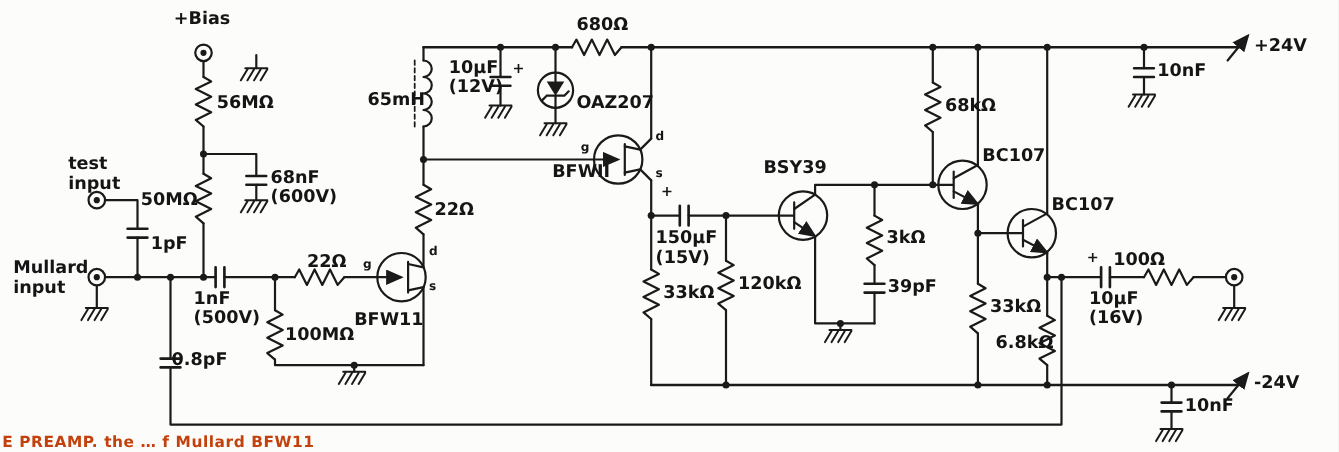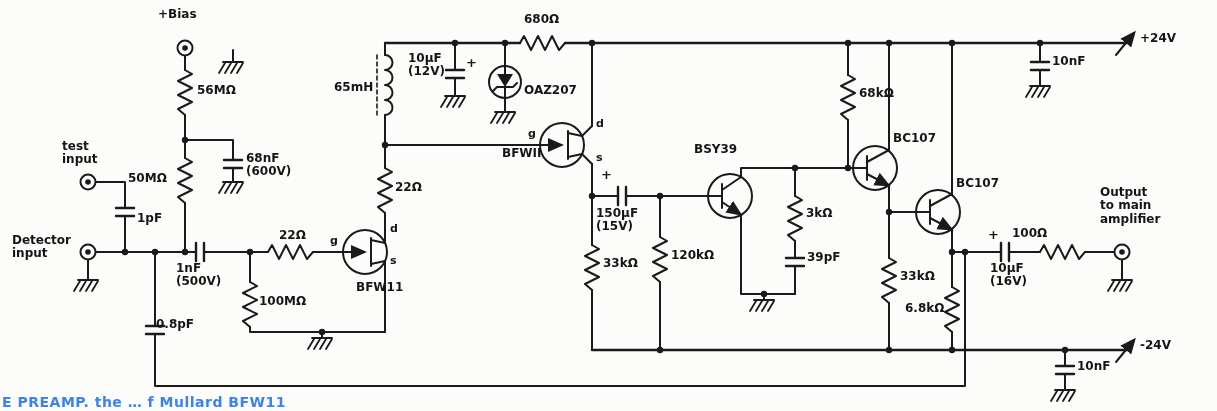--- a/index.html
+++ b/index.html
@@ -14,7 +14,7 @@
   .lbl{
     position:absolute;
     color:#151515;
-    font-size:12px;
+    font-size:16px;
     font-weight:bold;
     line-height:1.12;
     white-space:pre-line;

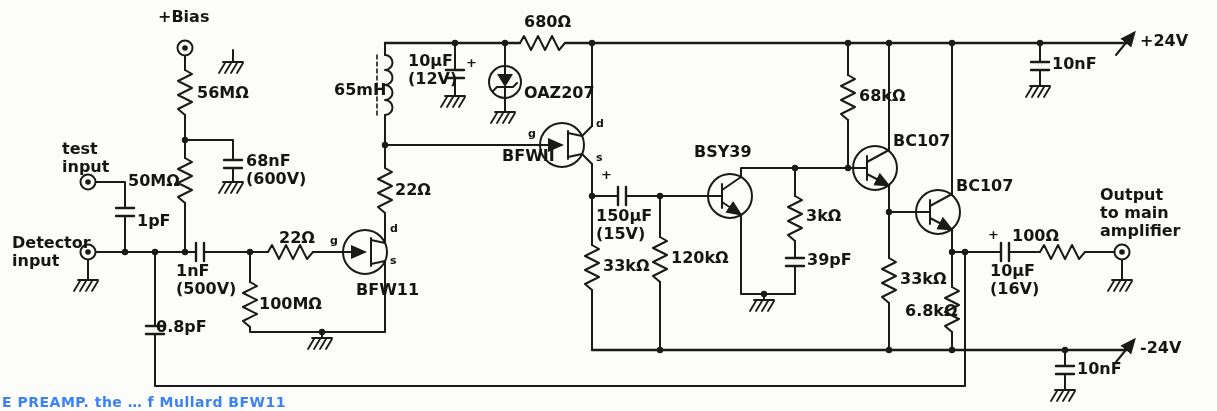--- a/index.html
+++ b/index.html
@@ -255,9 +255,6 @@
 input</span>
   <span class="lbl" style="left:12px;top:234px">Detector
 input</span>
-  <span class="lbl" style="left:1100px;top:186px">Output
-to main
-amplifier</span>
 
   <span class="lbl" style="left:197px;top:84px">56MΩ</span>
   <span class="lbl" style="left:128px;top:172px">50MΩ</span>

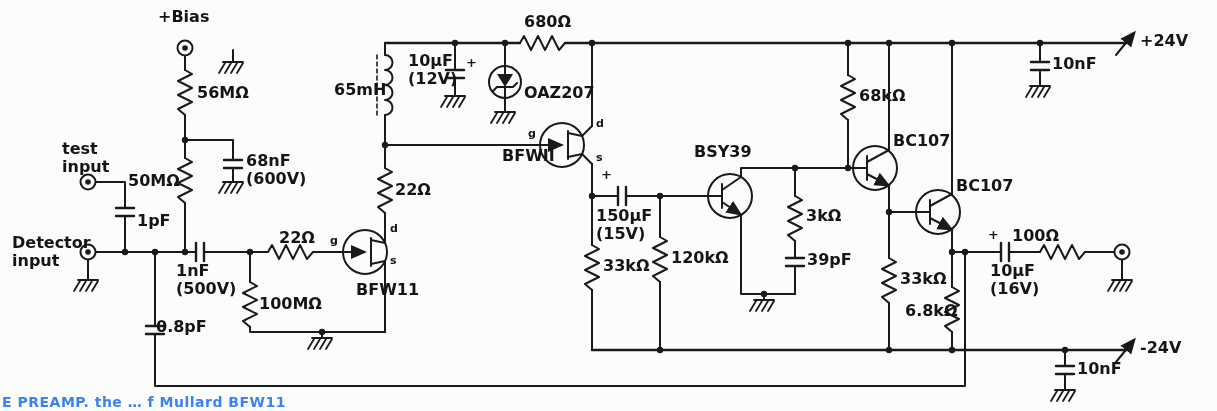--- a/index.html
+++ b/index.html
@@ -253,7 +253,7 @@
   <span class="lbl" style="left:158px;top:8px">+Bias</span>
   <span class="lbl" style="left:62px;top:140px">test
 input</span>
-  <span class="lbl" style="left:12px;top:234px">Detector
+  <span class="lbl" style="left:12px;top:234px">Mullard
 input</span>
 
   <span class="lbl" style="left:197px;top:84px">56MΩ</span>

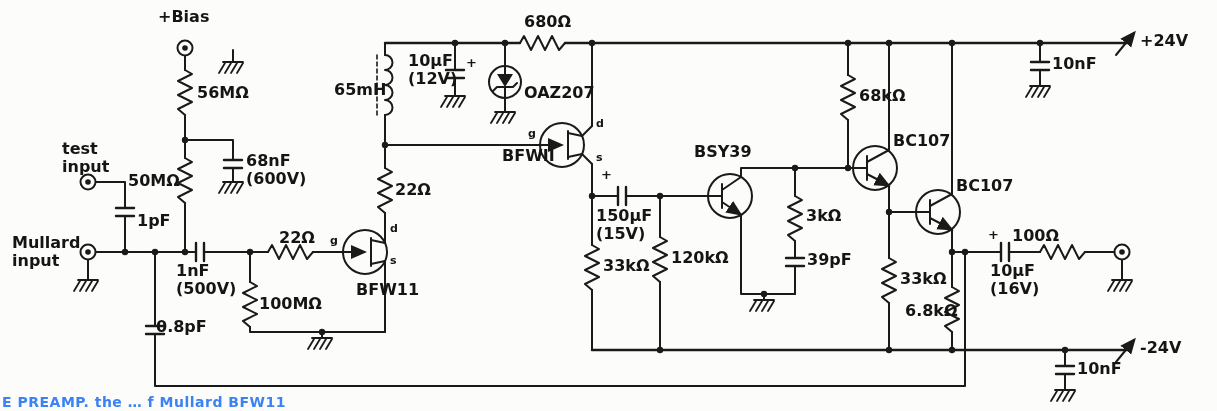--- a/index.html
+++ b/index.html
@@ -266,7 +266,7 @@
   <span class="lbl" style="left:279px;top:229px">22Ω</span>
   <span class="lbl" style="left:259px;top:295px">100MΩ</span>
   <span class="lbl" style="left:156px;top:318px">0.8pF</span>
-  <span class="lbl" style="left:356px;top:281px">BFW11</span>
+  <span class="lbl" style="left:322px;top:281px">BFW11</span>
   <span class="lbl" style="left:395px;top:181px">22Ω</span>
   <span class="lbl" style="left:334px;top:81px">65mH</span>
   <span class="lbl" style="left:408px;top:52px">10µF

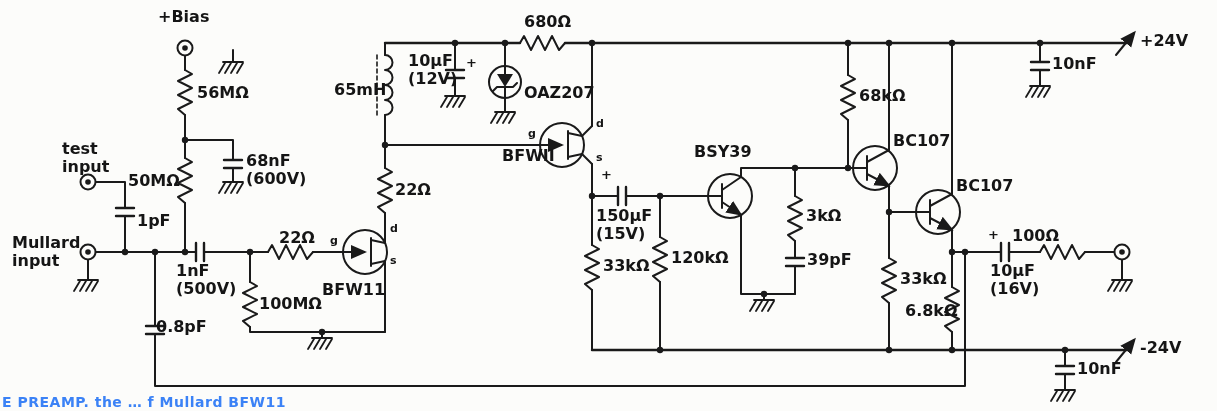--- a/index.html
+++ b/index.html
@@ -24,7 +24,7 @@
   .plus{font-size:13px;}
   .caption{
     position:absolute;
-    color:#3b82f6;
+    color:#c2410c;
     font-size:14px;
     font-weight:800;
     letter-spacing:0.5px;

